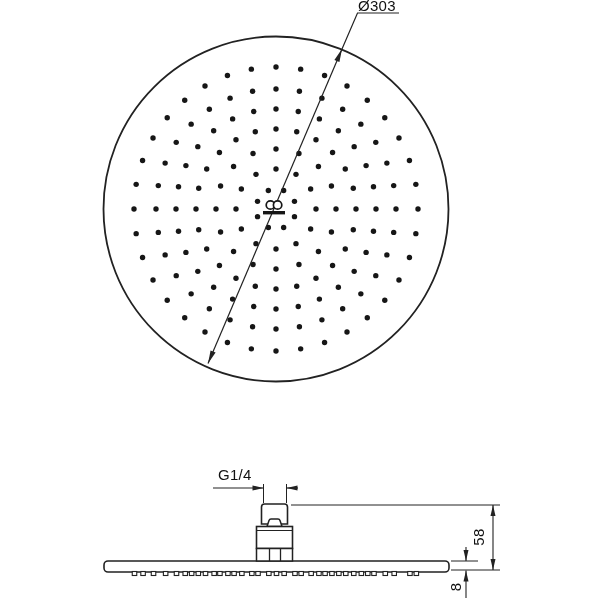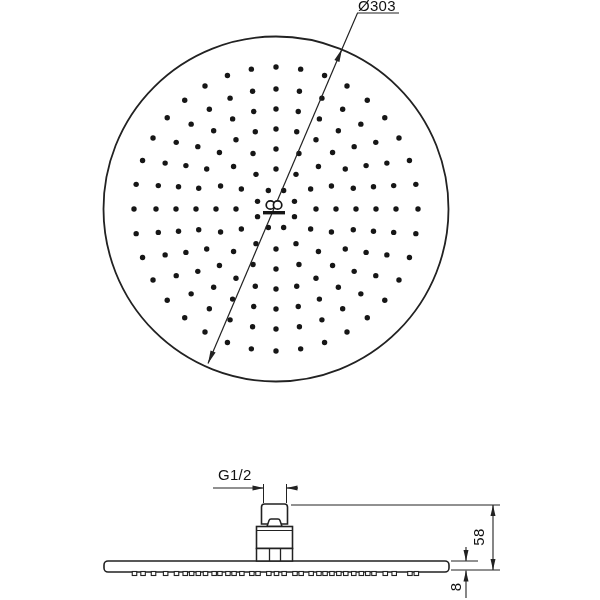--- a/index.html
+++ b/index.html
@@ -264,7 +264,7 @@
 
   <div class="label" style="left:358px;top:-2px;">Ø303</div>
 
-  <div class="label" style="left:218px;top:467px;">G1/2</div>
+  <div class="label" style="left:218px;top:467px;">G1/4</div>
 
   <div class="label rot" style="left:478px;top:537px;">58</div>
 

